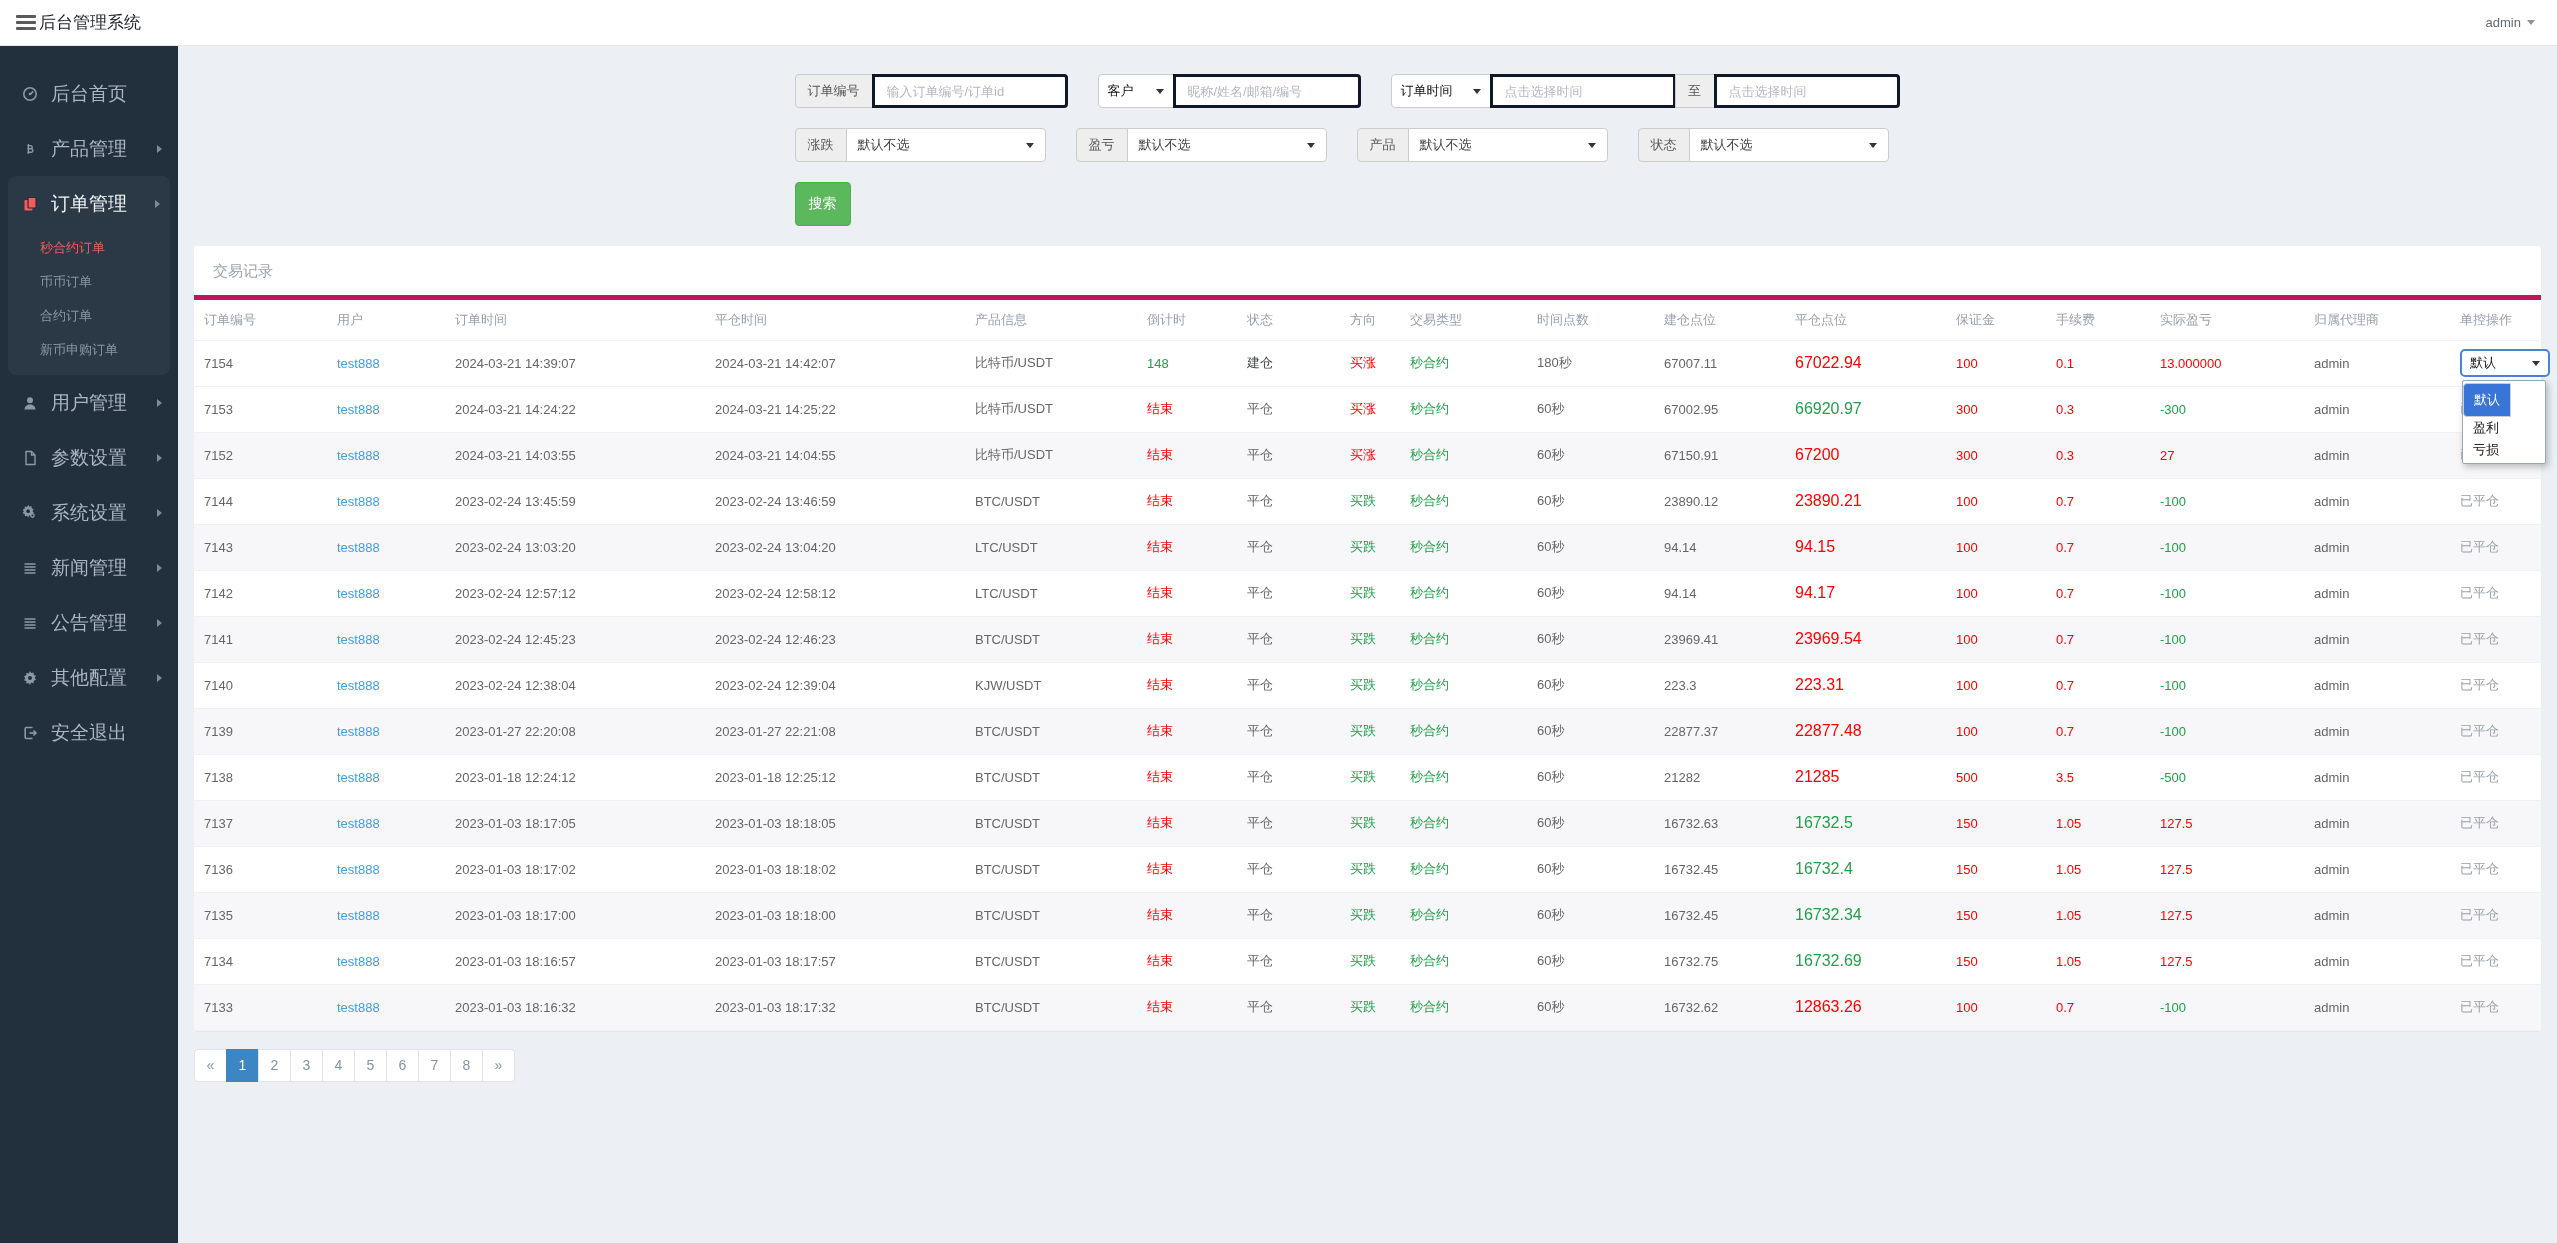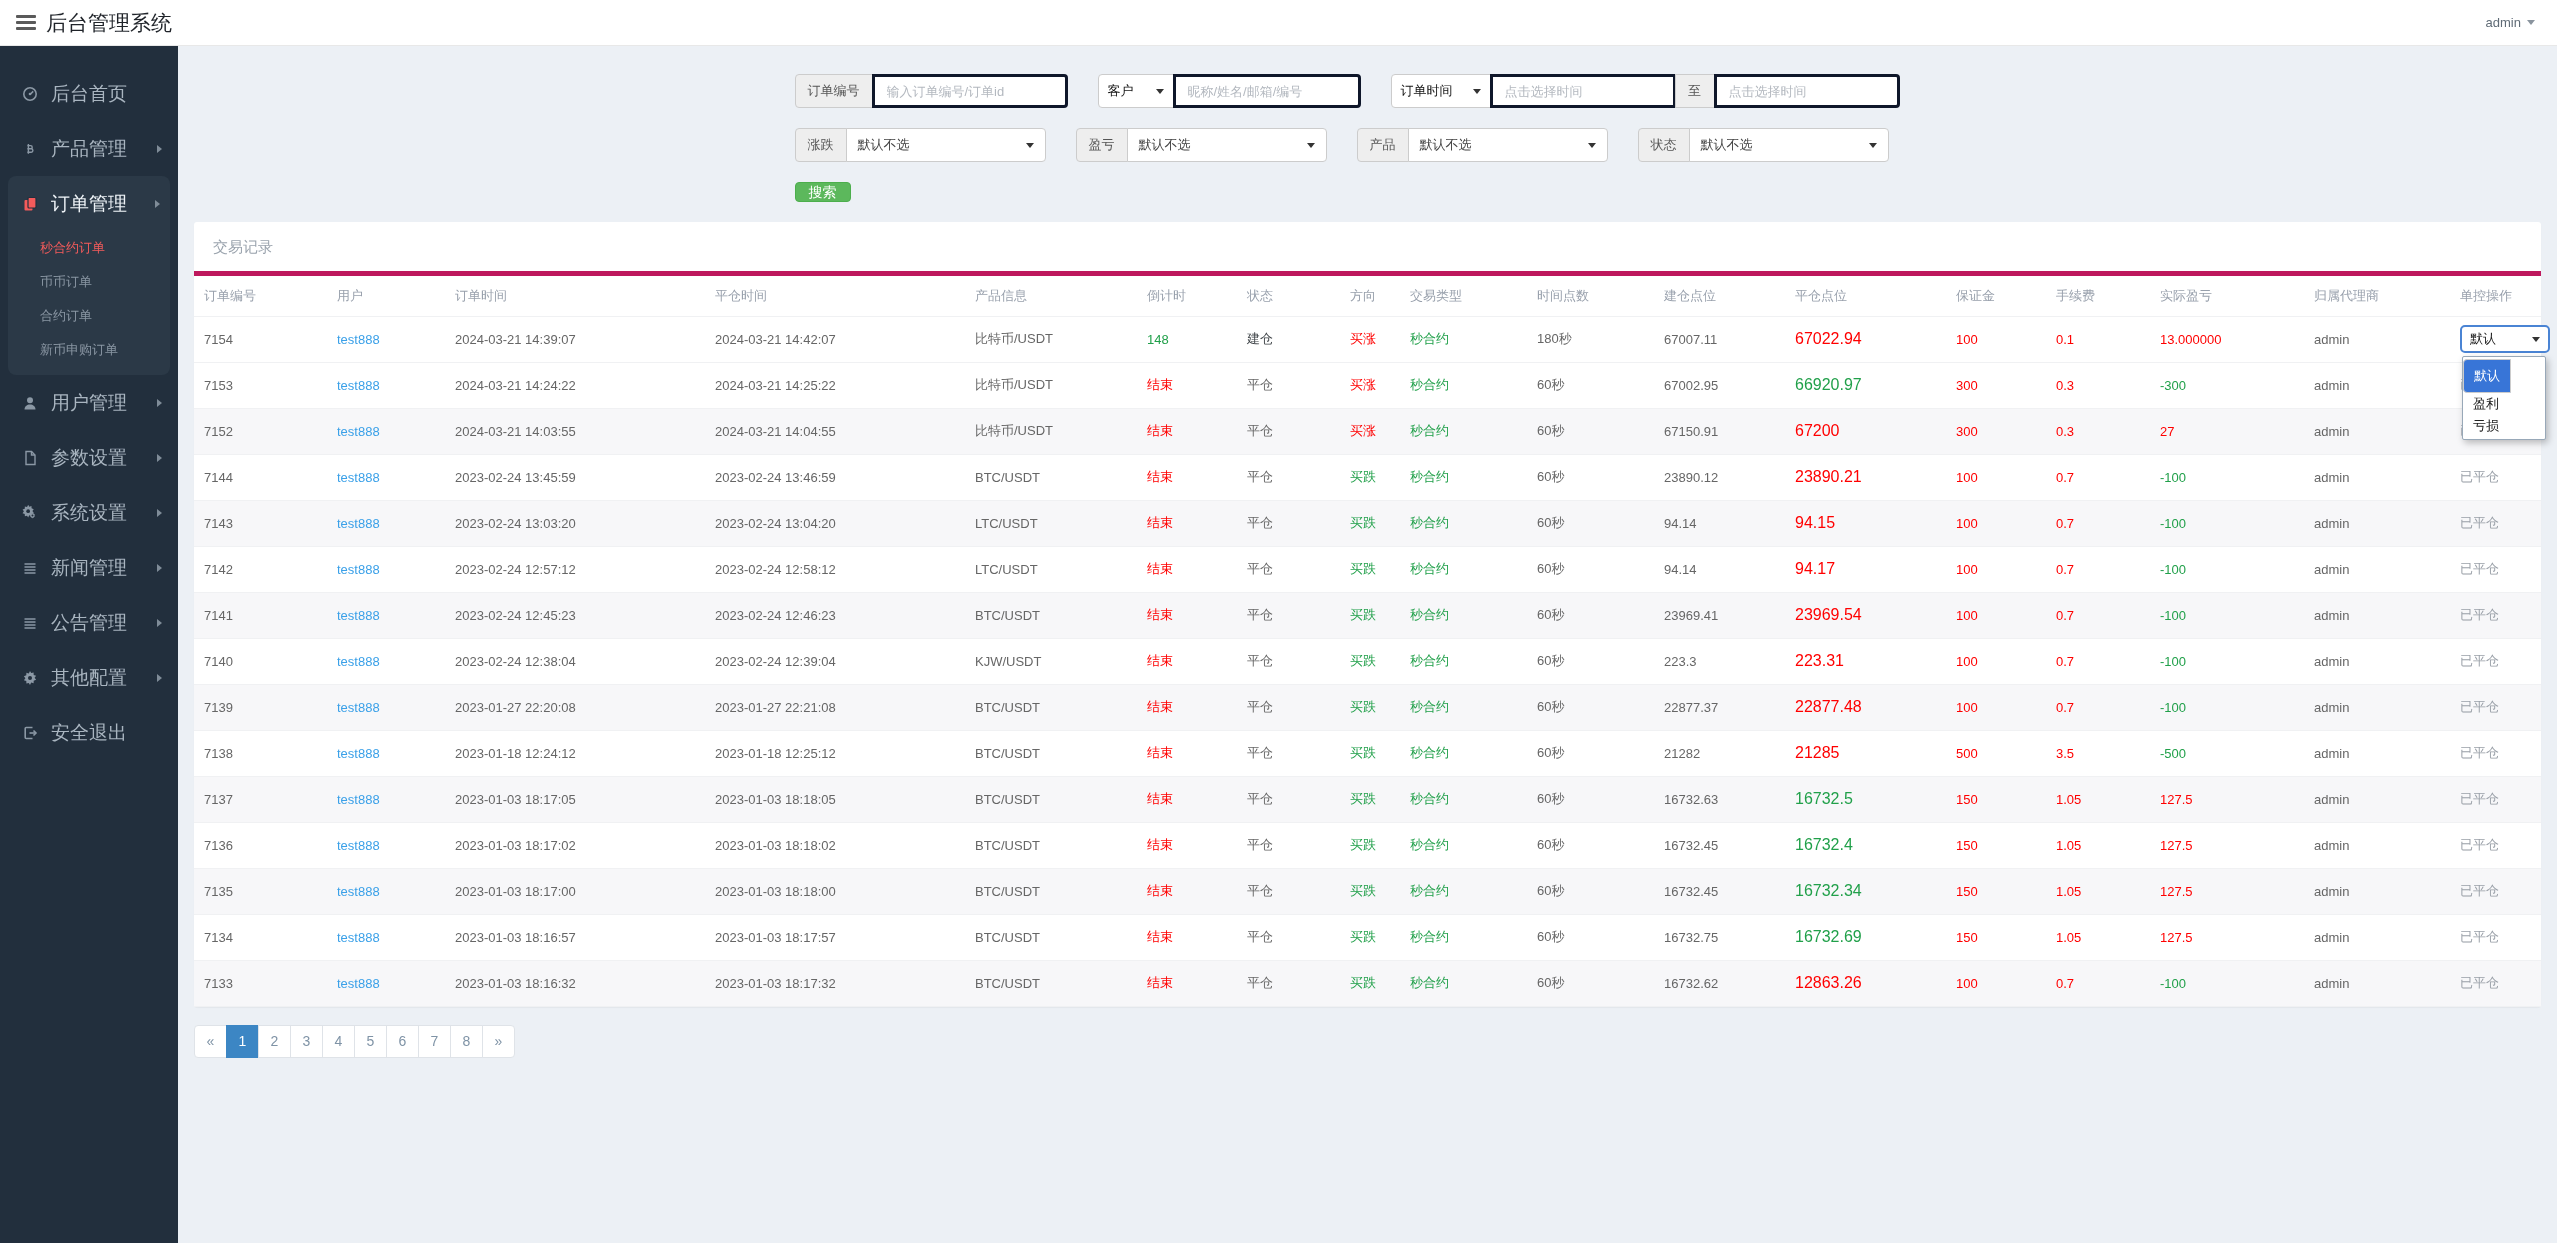--- a/index.html
+++ b/index.html
@@ -11,7 +11,7 @@
     display:flex; align-items:center; position:relative; z-index:3; }
   .hamburger { margin-left:16px; width:20px; cursor:pointer; }
   .hamburger span { display:block; height:3px; background:#5a5a5a; margin:3px 0; border-radius:1px; }
-  .app-title { margin-left:10px; font-size:21px; color:#1f2329;text-align:center; }
+  .app-title { margin-left:3px; font-size:17px; color:#1f2329;text-align:center; }
   .user-menu { margin-left:auto; margin-right:22px; font-size:13px; color:#5f6b76;
     display:flex; align-items:center; gap:6px; cursor:pointer; }
   .caret-down { width:0; height:0; border-left:4px solid transparent; border-right:4px solid transparent;

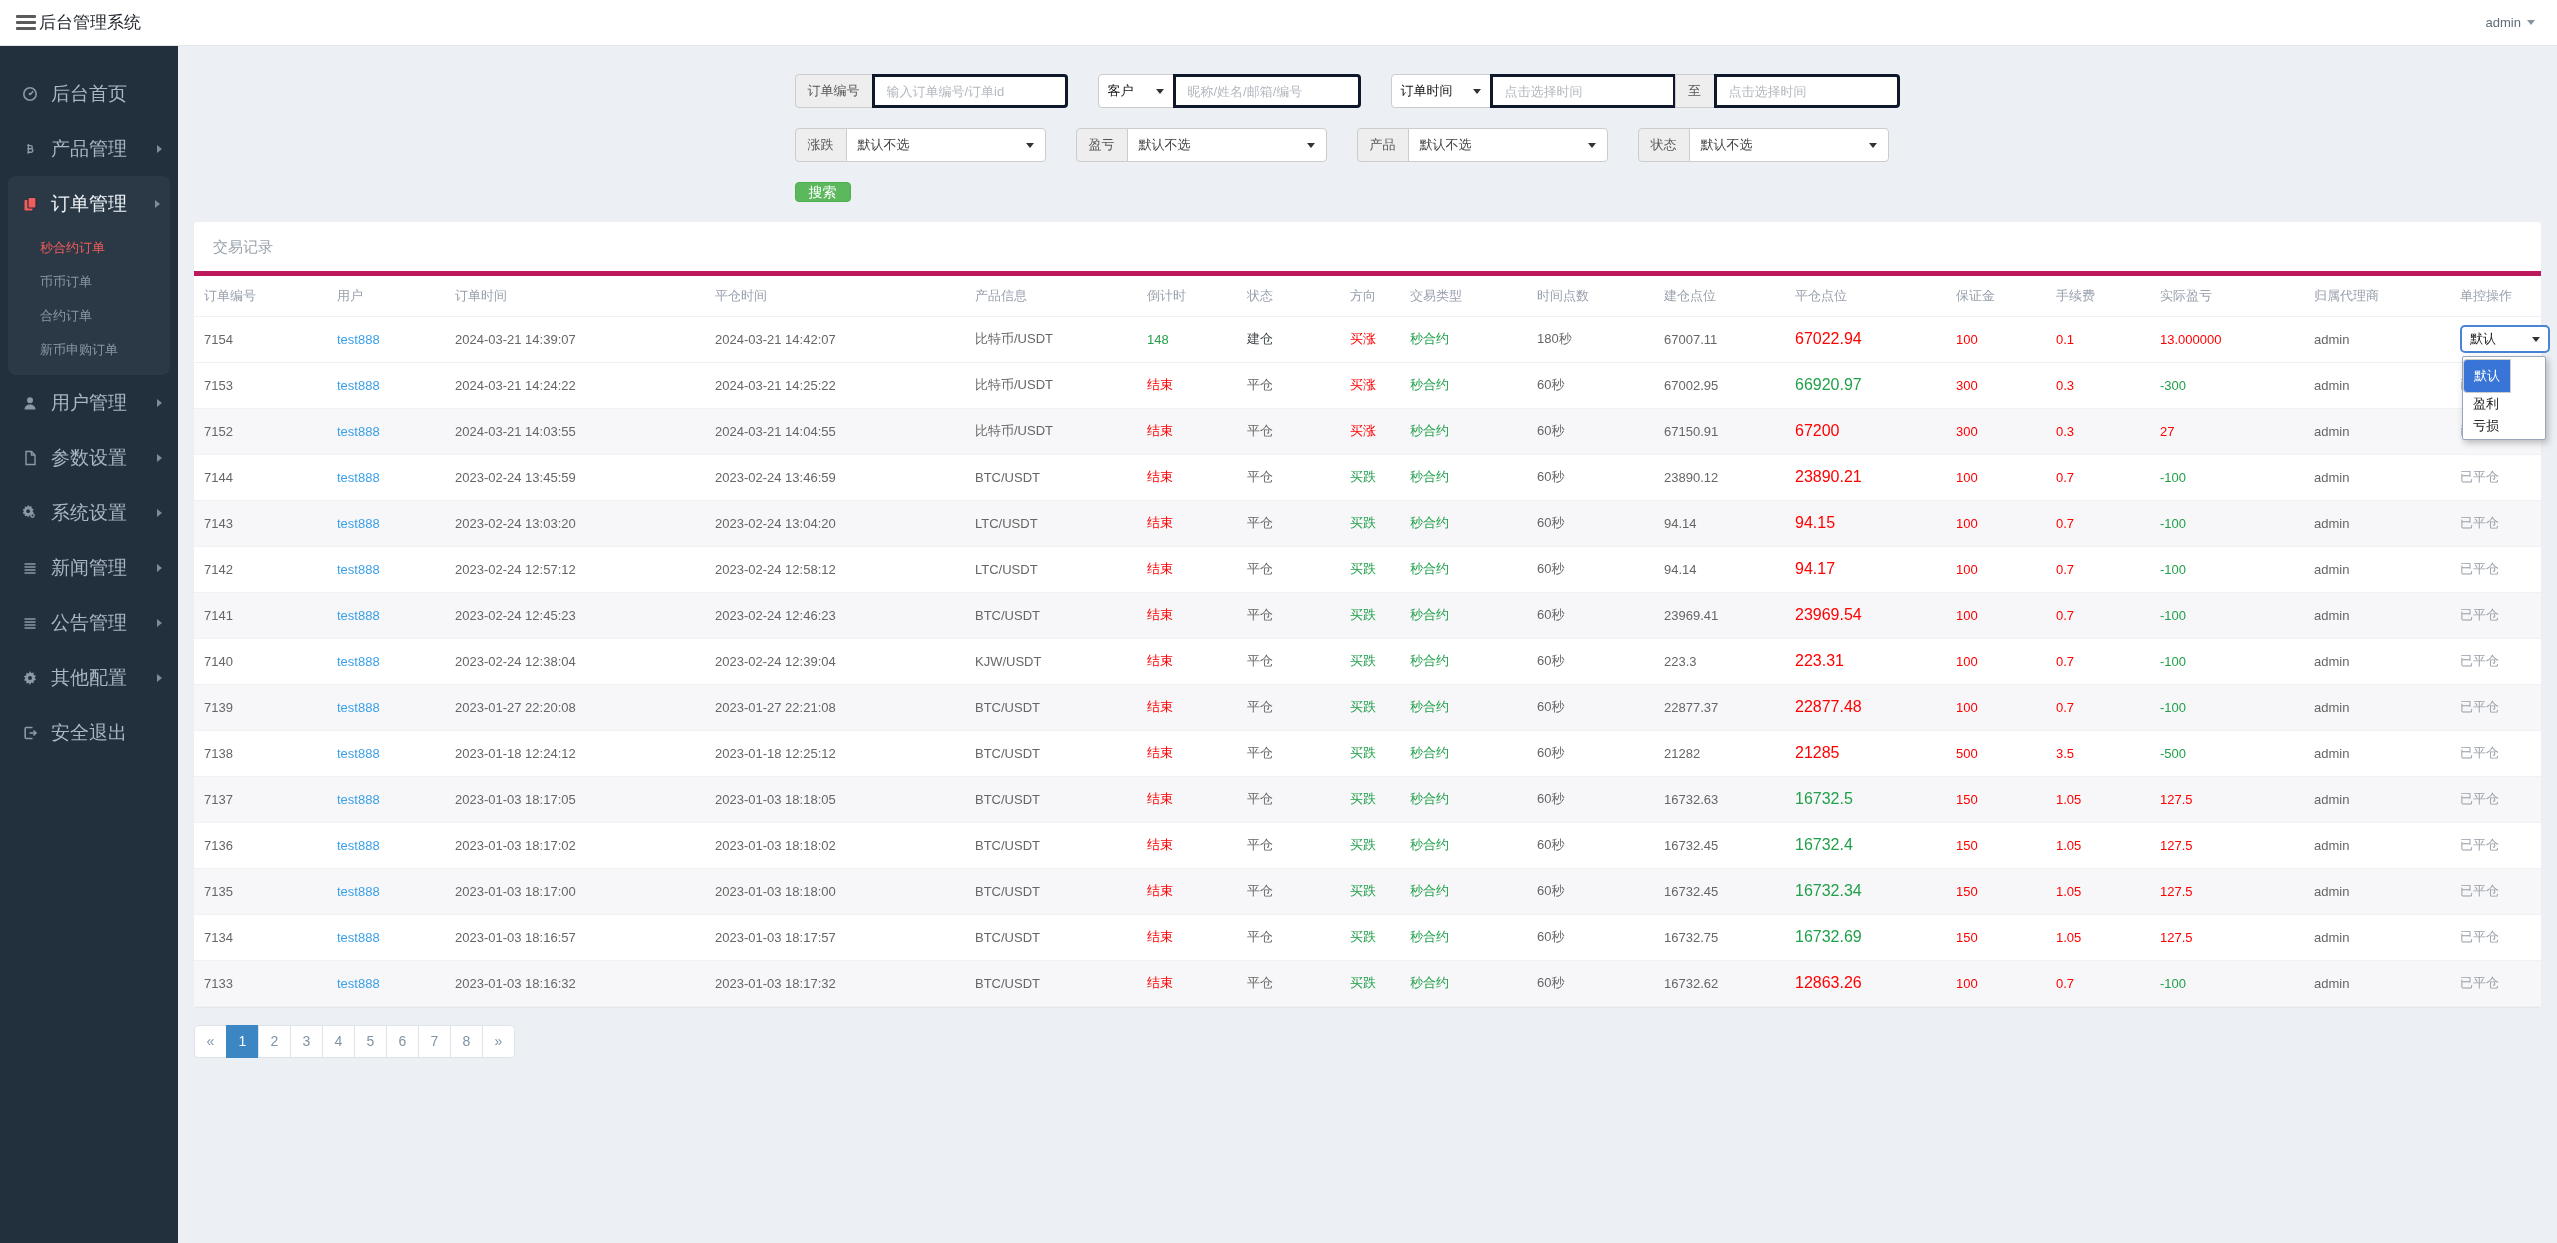--- a/index.html
+++ b/index.html
@@ -57,7 +57,7 @@
   .sel2 { display:inline-flex; align-items:center; justify-content:space-between; width:200px;
     background:#fff; border:1px solid #ccc; border-radius:0 4px 4px 0; padding:0 11px;
     font-size:13px; color:#444; height:34px; cursor:pointer; }
-  .btn-search { width:56px; height:20px; background:#5cb85c; color:#fff; font-size:14px;
+  .btn-search { width:56px; height:44px; background:#5cb85c; color:#fff; font-size:14px;
     border:1px solid #4cae4c; border-radius:4px; cursor:pointer; }
 
   

